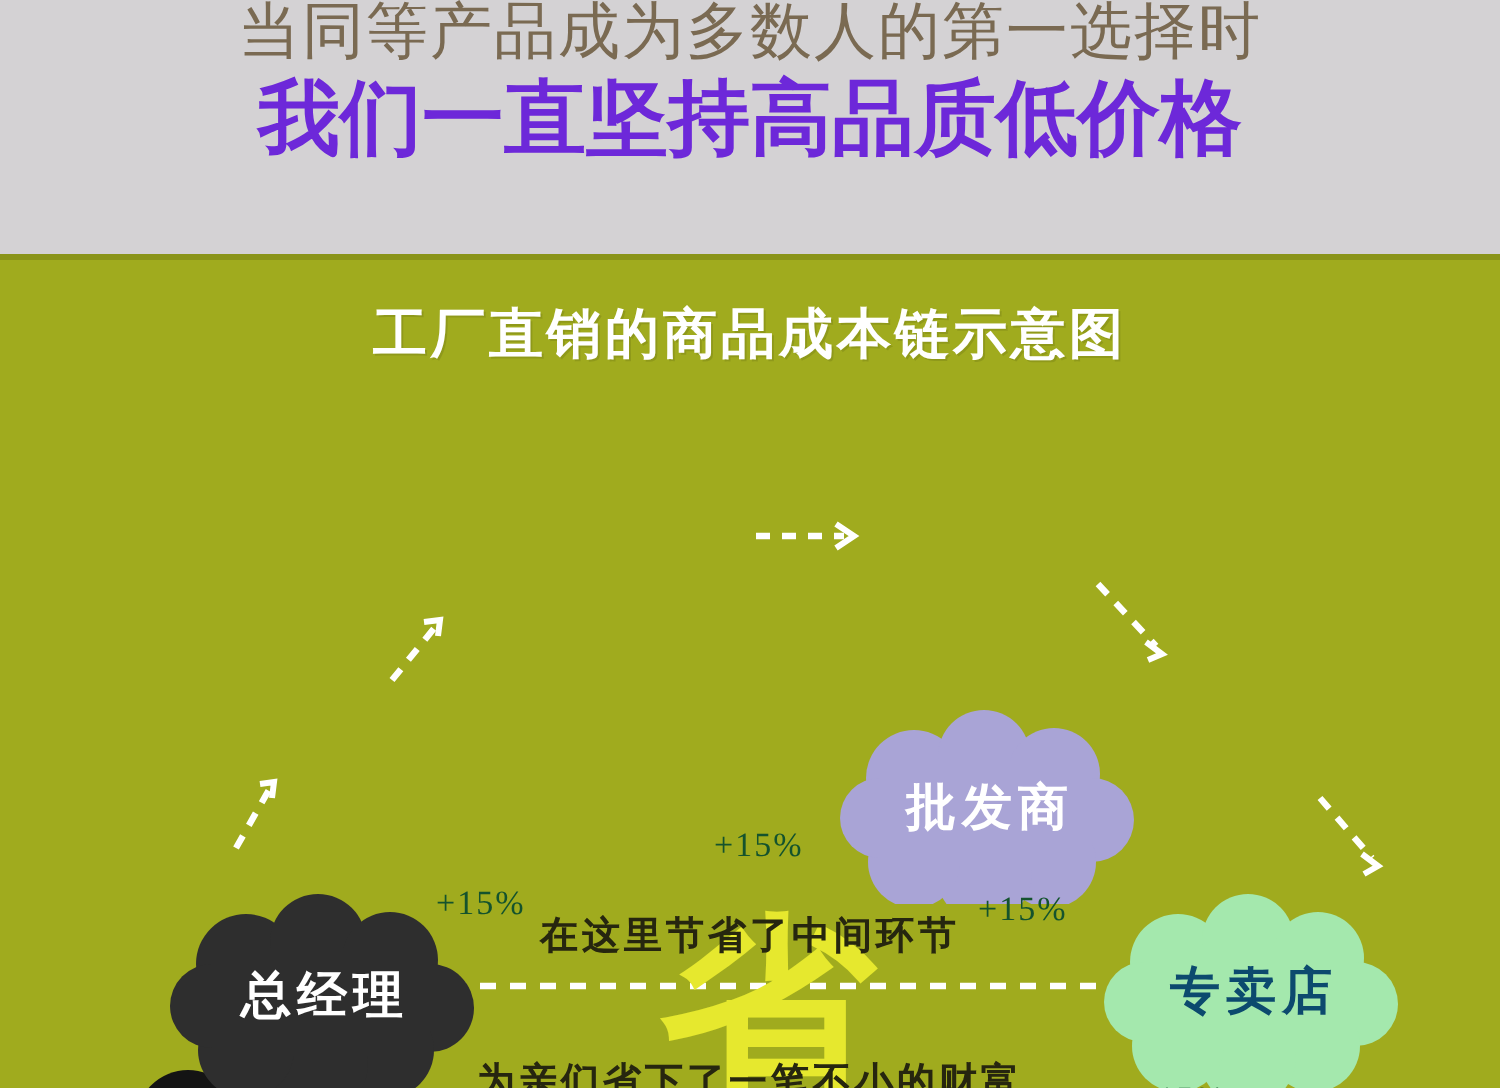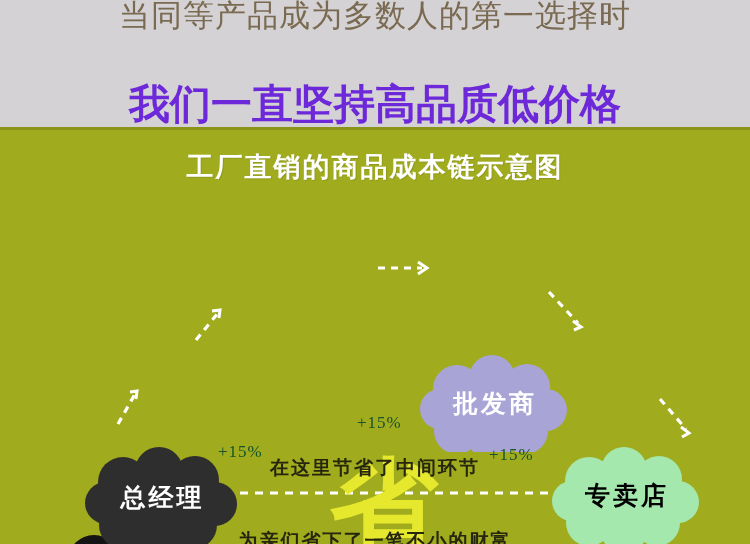--- a/index.html
+++ b/index.html
@@ -14,7 +14,7 @@
   .header{
     position:absolute;left:0;top:0;width:750px;height:127px;
     background:#d4d2d4;
-    display:flex;flex-direction:column;align-items:center;justify-content:space-between;
+    display:flex;flex-direction:column;align-items:center;justify-content:flex-start;
   }
   .header-line1{
     font-size:31px;line-height:1.05;

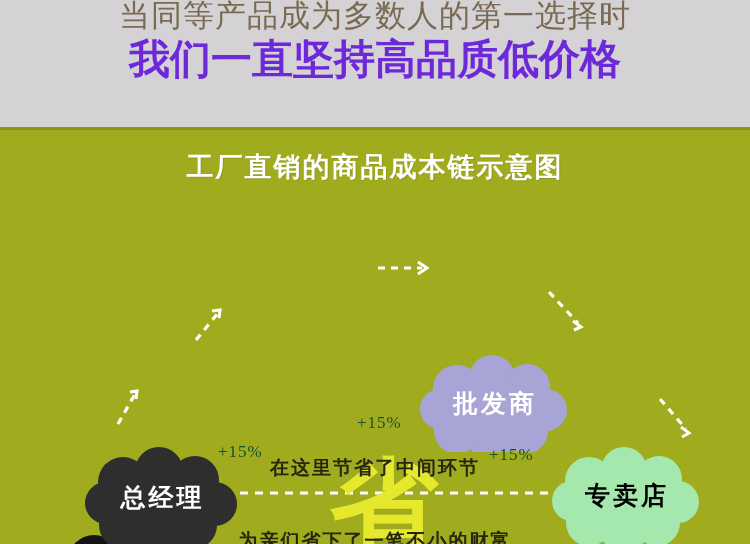--- a/index.html
+++ b/index.html
@@ -54,7 +54,7 @@
   #cloud-gm{left:85px;top:320px;width:155px;height:100px;font-size:25px;color:#fff;}
   #cloud-agent{left:212px;top:225px;width:155px;height:100px;font-size:25px;color:#fff;}
   #cloud-wholesale{left:420px;top:228px;width:150px;height:97px;font-size:25px;color:#fff;}
-  #cloud-store{left:552px;top:320px;width:150px;height:97px;font-size:25px;color:#000000;}
+  #cloud-store{left:552px;top:320px;width:150px;height:97px;font-size:25px;color:#0c4a6e;}
 
   
   .save-char{

